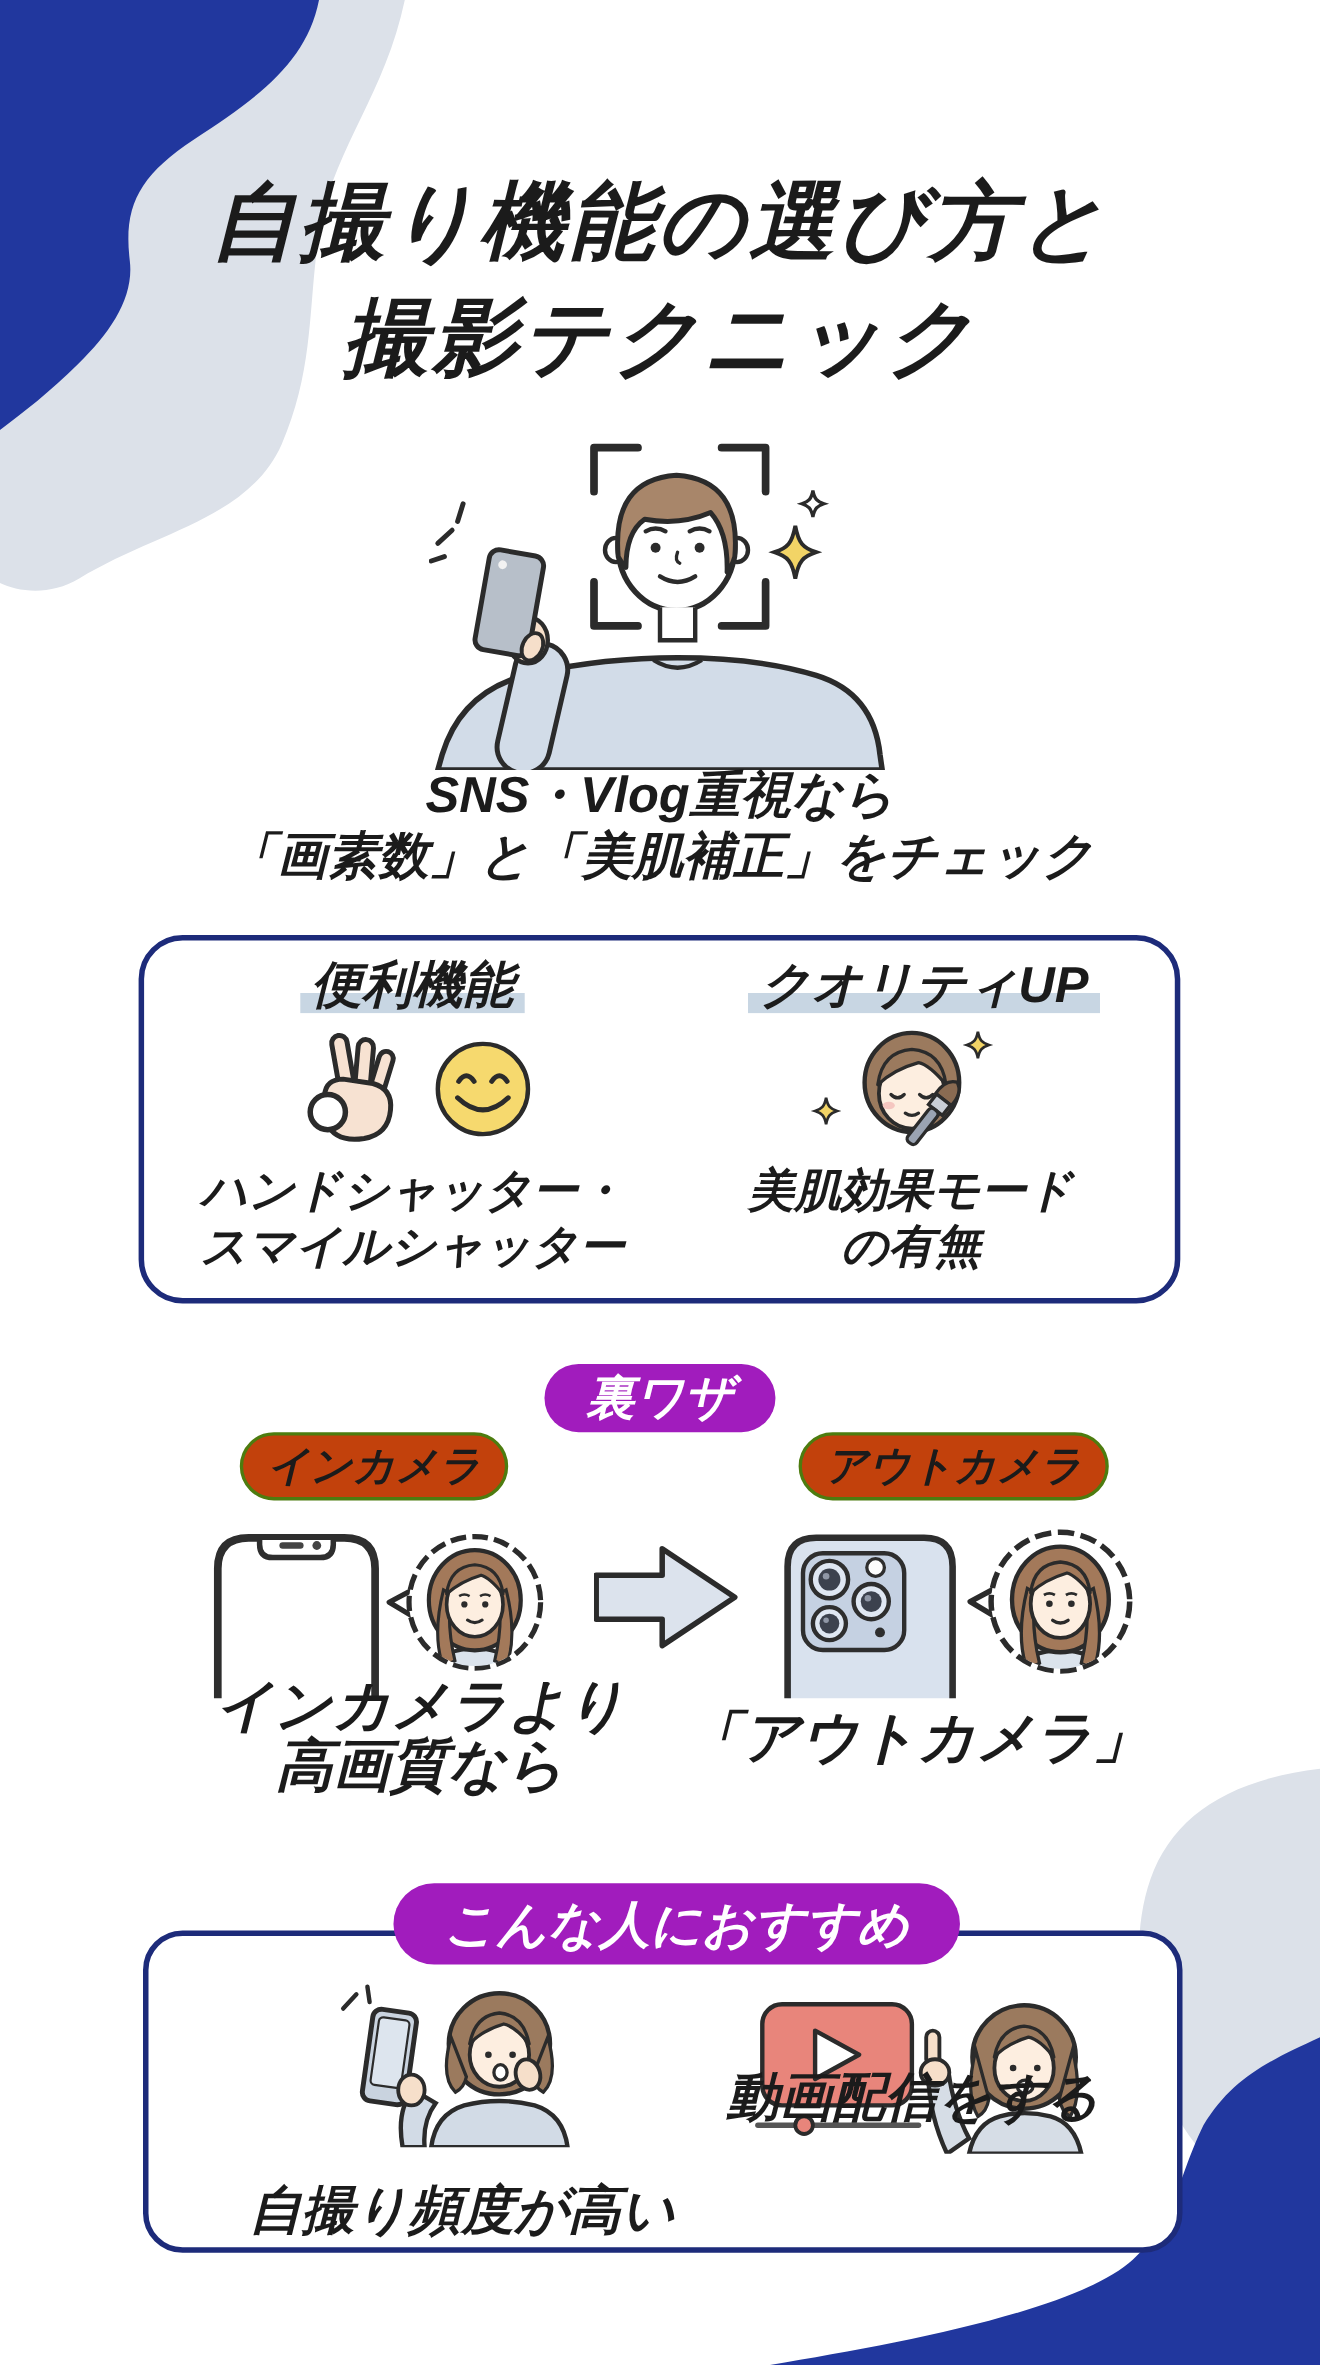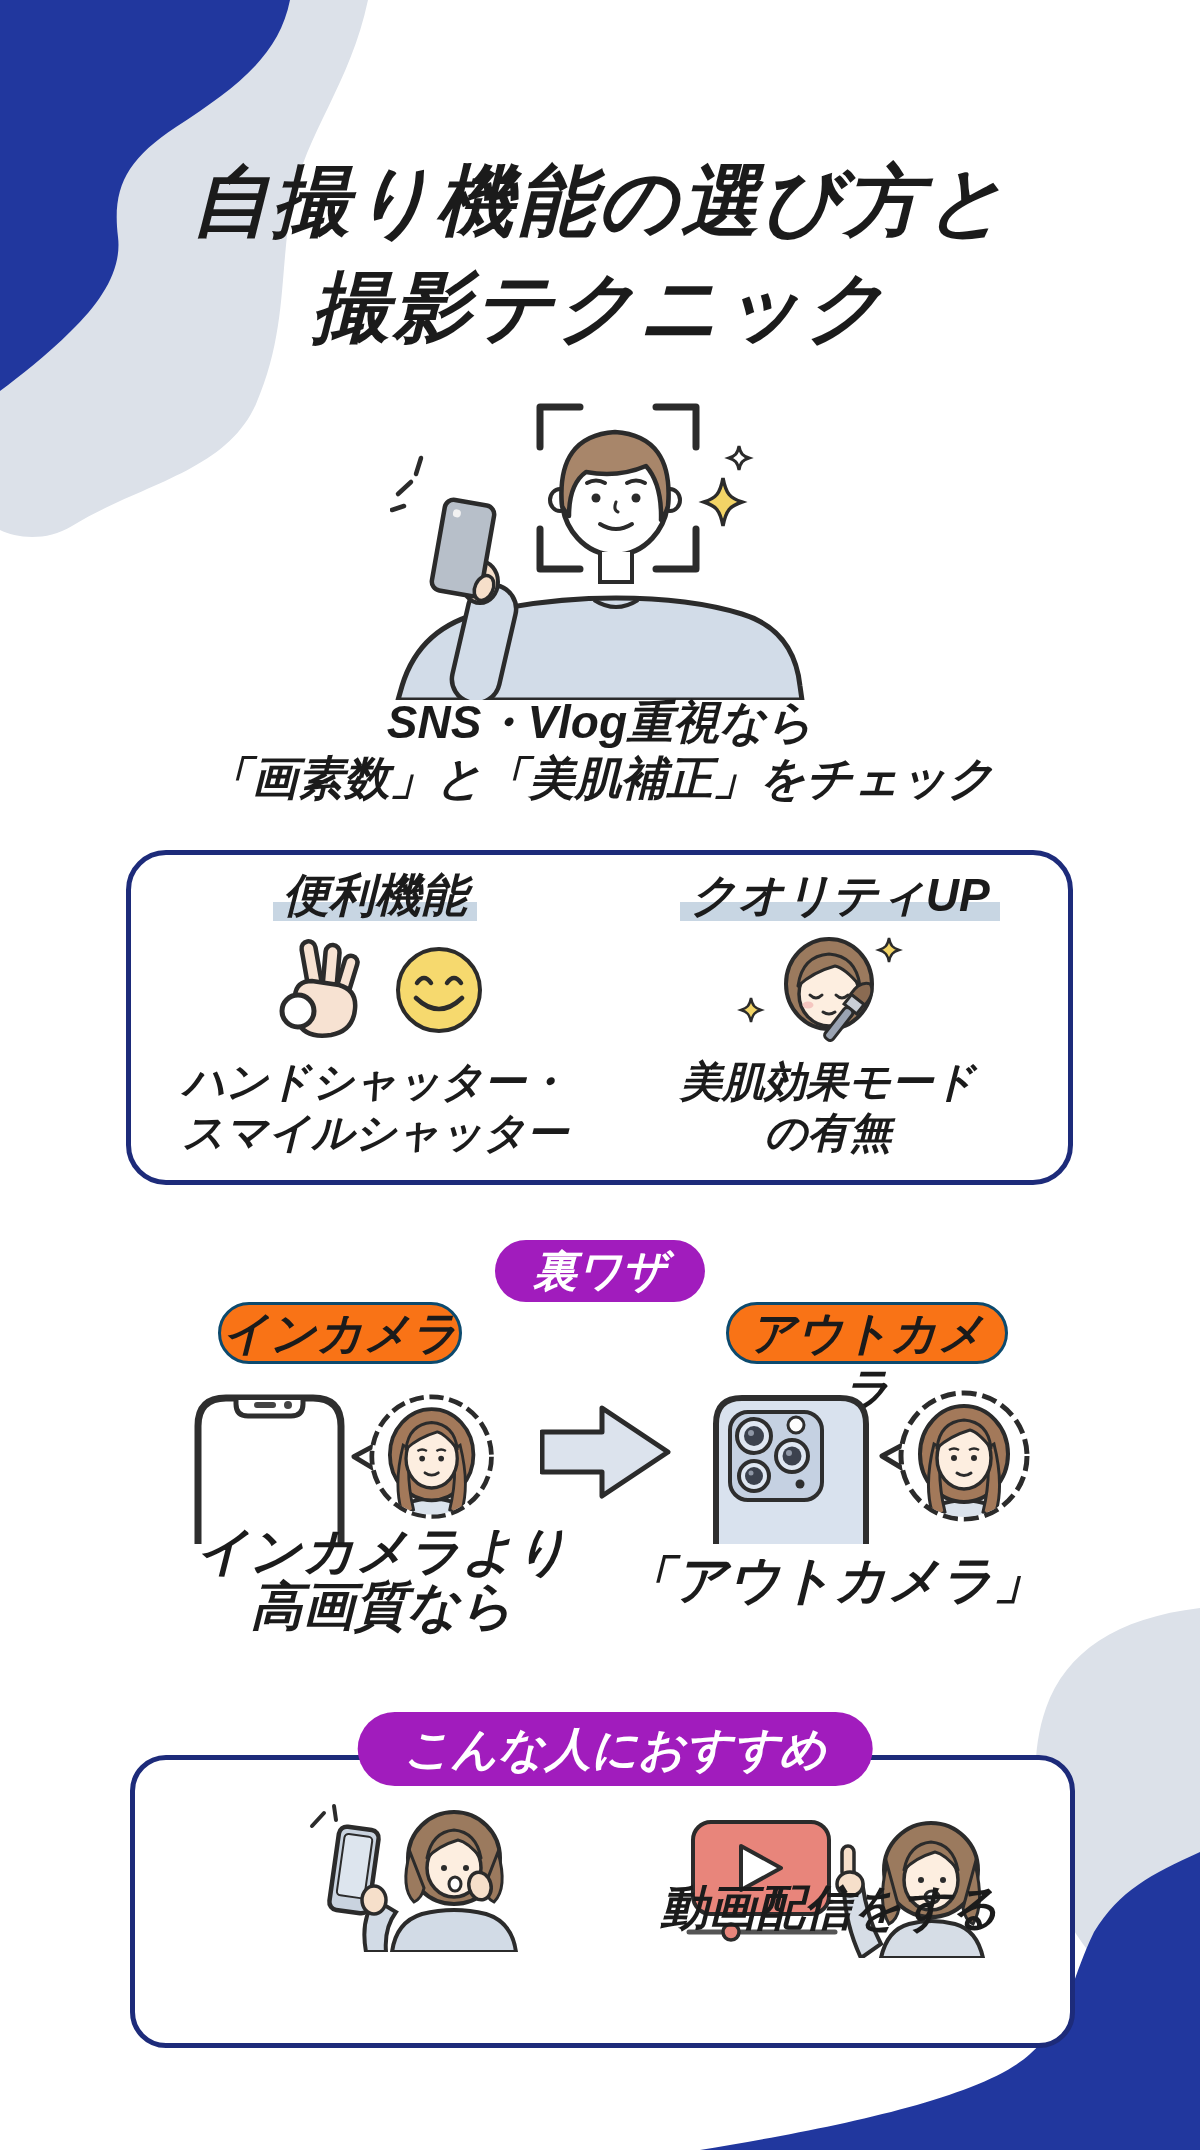--- a/index.html
+++ b/index.html
@@ -20,8 +20,8 @@
                font-size:44px;padding:0 38px;border-radius:31px;}
   #recommend-badge{left:615px;top:1712px;transform:translateX(-50%);height:74px;line-height:74px;
                font-size:46px;padding:0 46px;border-radius:37px;}
-  .pill{background:#f97316;border:3px solid #0c4a6e;border-radius:32px;text-align:center;
-        font-weight:bold;font-size:46px;z-index:2;}
+  .pill{background:#c2410c;border:3px solid #4d7c0f;border-radius:32px;text-align:center;
+        font-weight:bold;font-size:38px;z-index:2;}
   #pill-in{left:218px;top:1302px;width:238px;height:56px;line-height:56px;}
   #pill-out{left:726px;top:1302px;width:276px;height:56px;line-height:56px;}
   .trick-caption{font-size:52px;line-height:55px;z-index:2;}

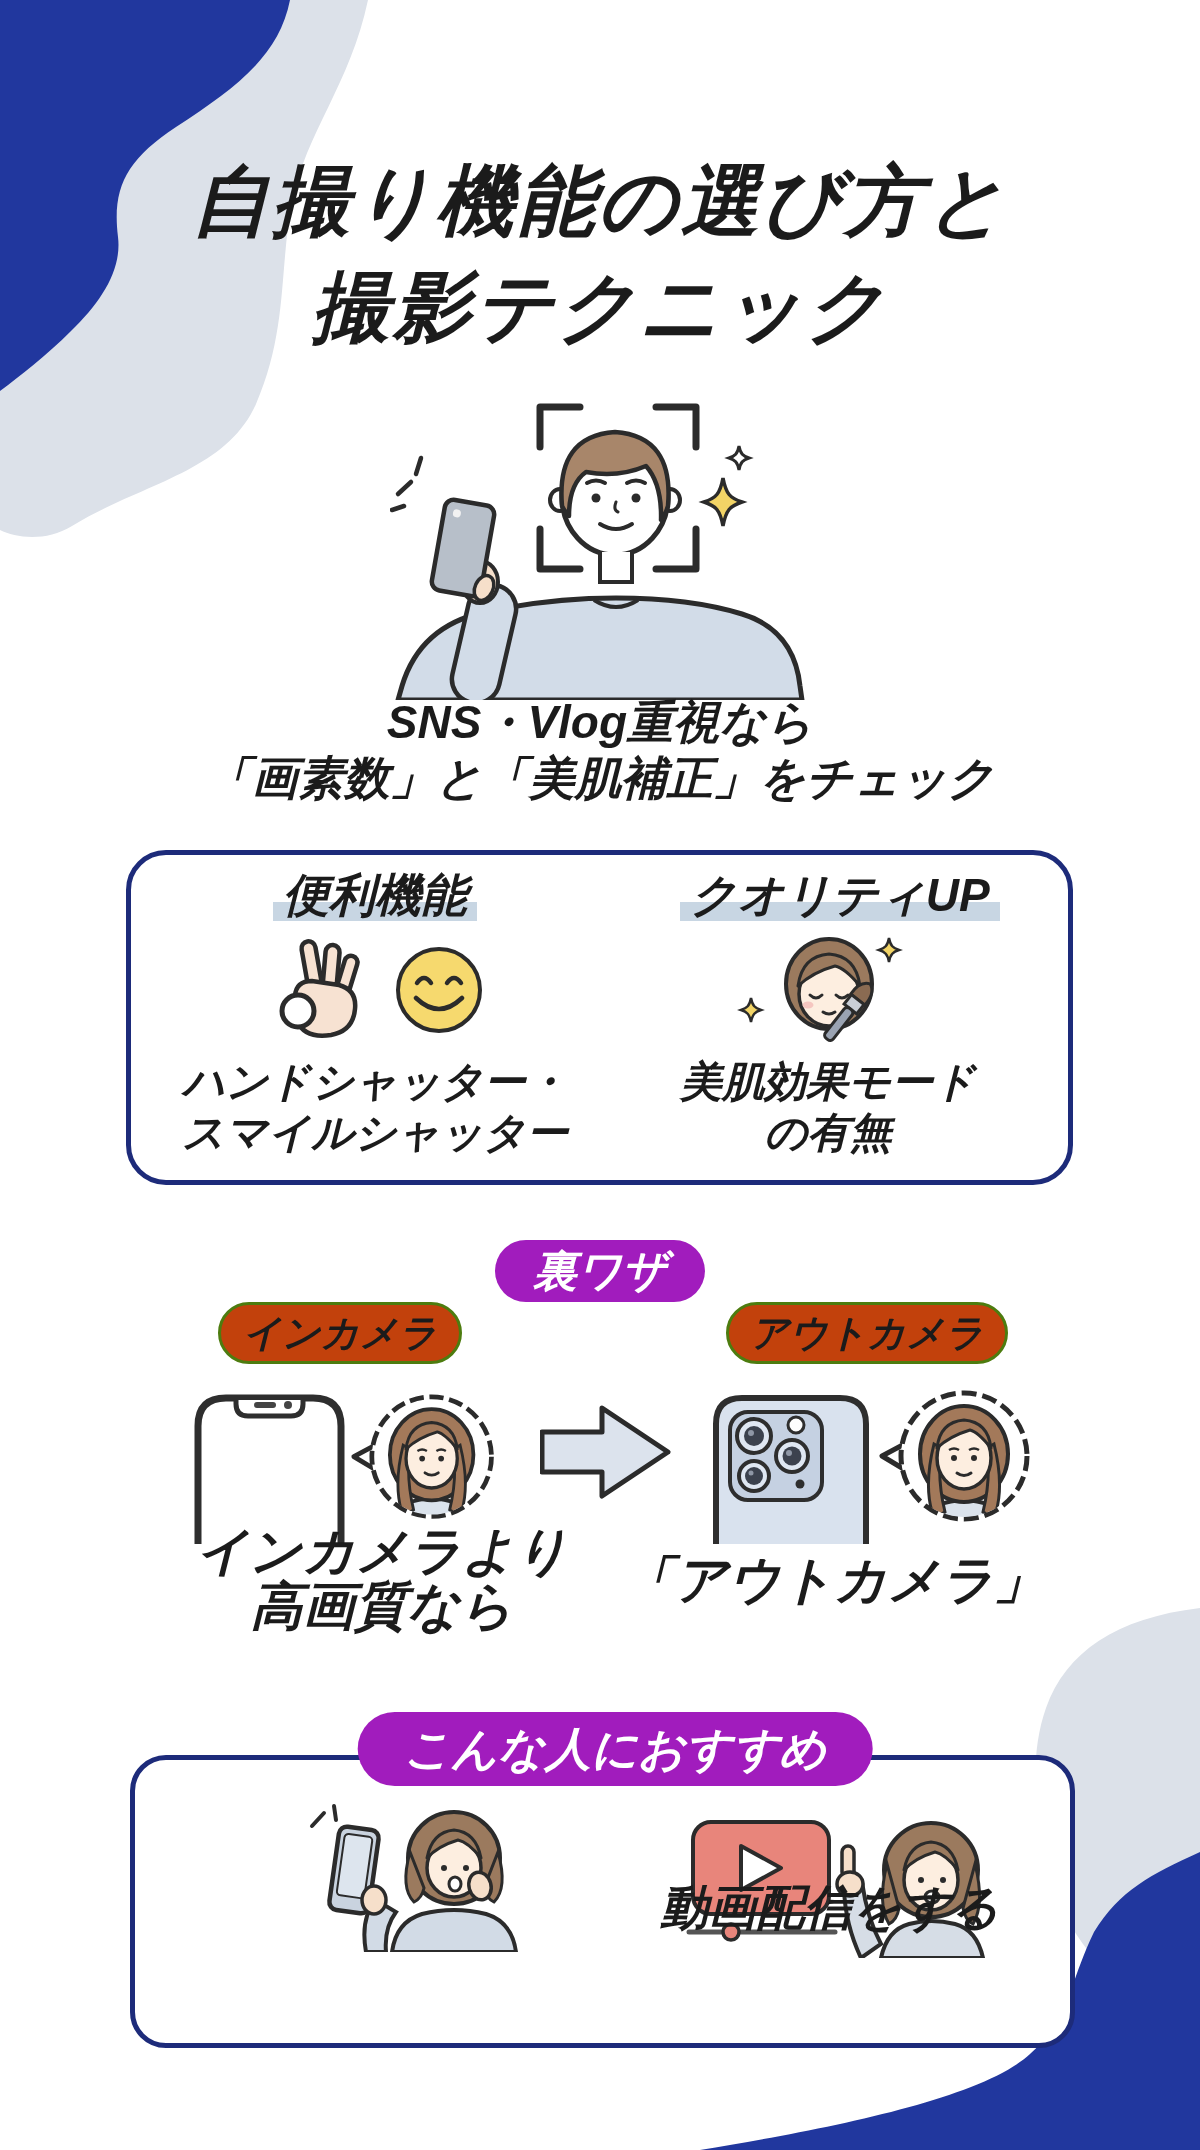--- a/index.html
+++ b/index.html
@@ -283,6 +283,7 @@
     <ellipse cx="247" cy="85" rx="7" ry="6" fill="#fff" stroke="#2b2b2b" stroke-width="3"></ellipse>
   </svg>
 
+  <div class="abs ctr rec-caption" style="left:180px;top:1982px;width:480px;">自撮り頻度が高い</div>
   <div class="abs ctr rec-caption" style="left:610px;top:1880px;width:440px;">動画配信をする</div>
 
 </div>

